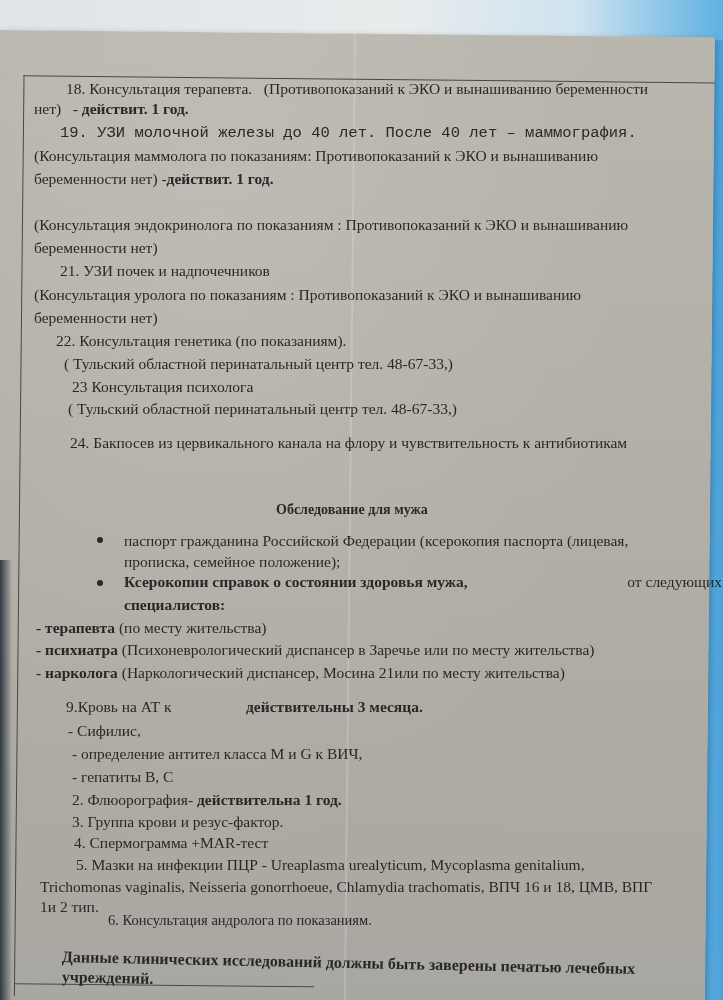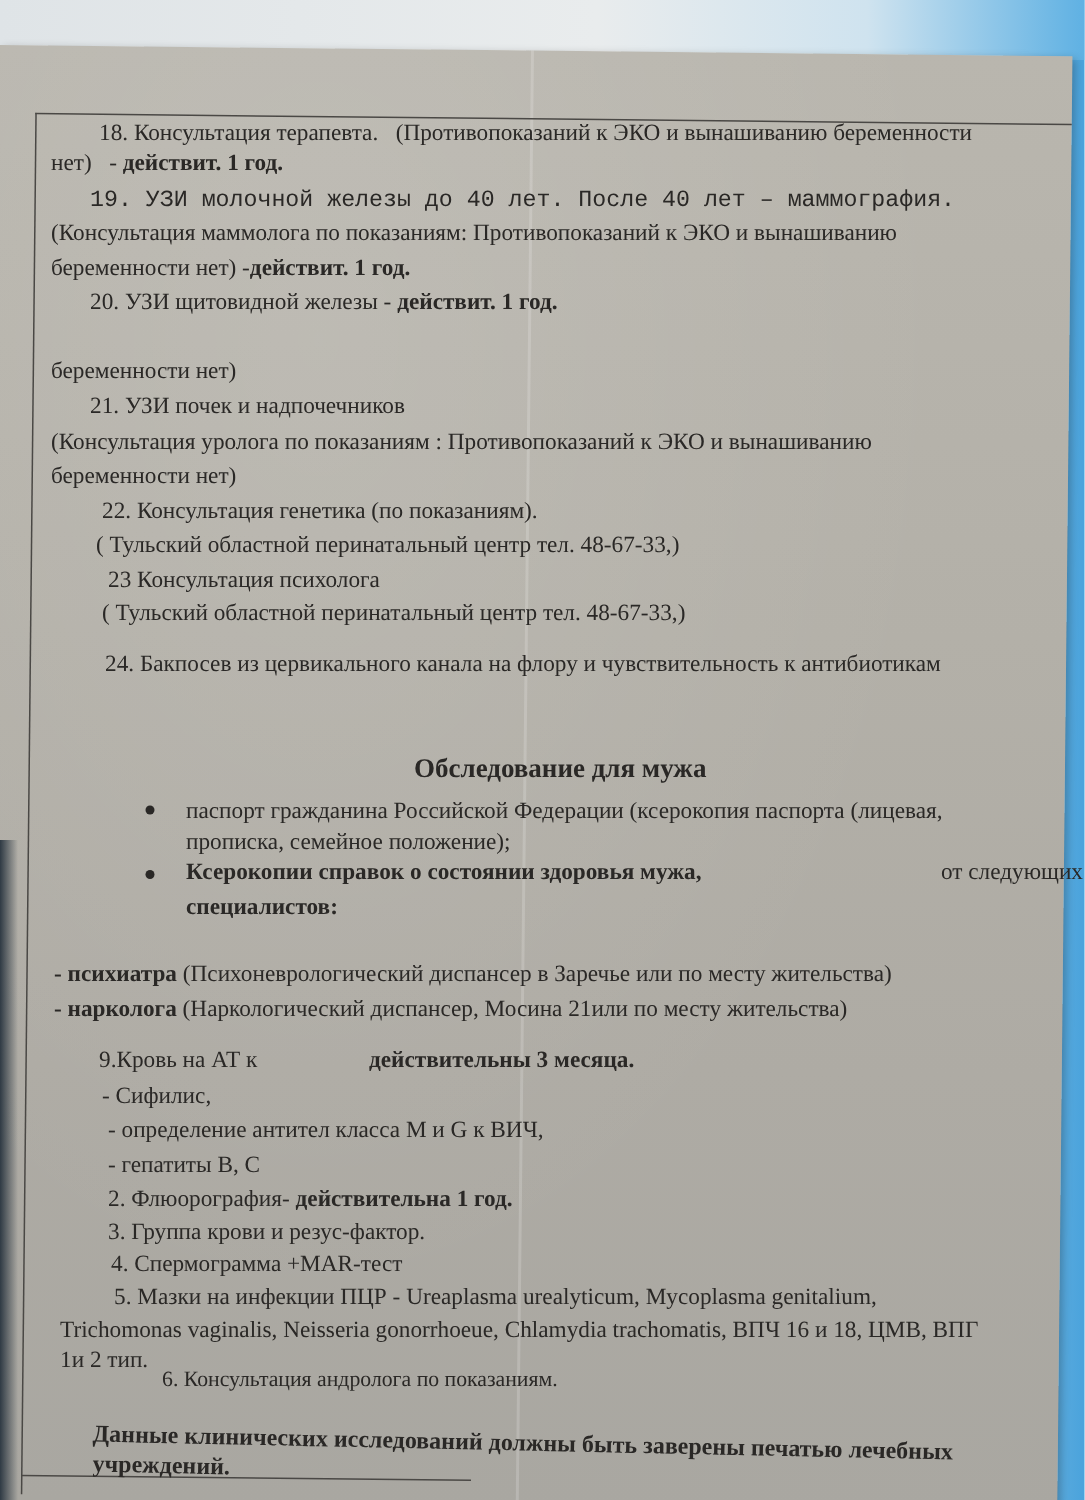--- a/index.html
+++ b/index.html
@@ -84,11 +84,6 @@
     <span>беременности нет) -</span><span class="b">действит.  1 год.</span>
   </div>
 
-  <div class="line" style="left:60px; top:193px;">
-    <span>20.</span>
-    <span>УЗИ щитовидной железы -</span>
-    <span class="b">действит. 1 год.</span>
-  </div>
   <div class="line" style="left:34px; top:239px;">
     <span>беременности нет)</span>
   </div>

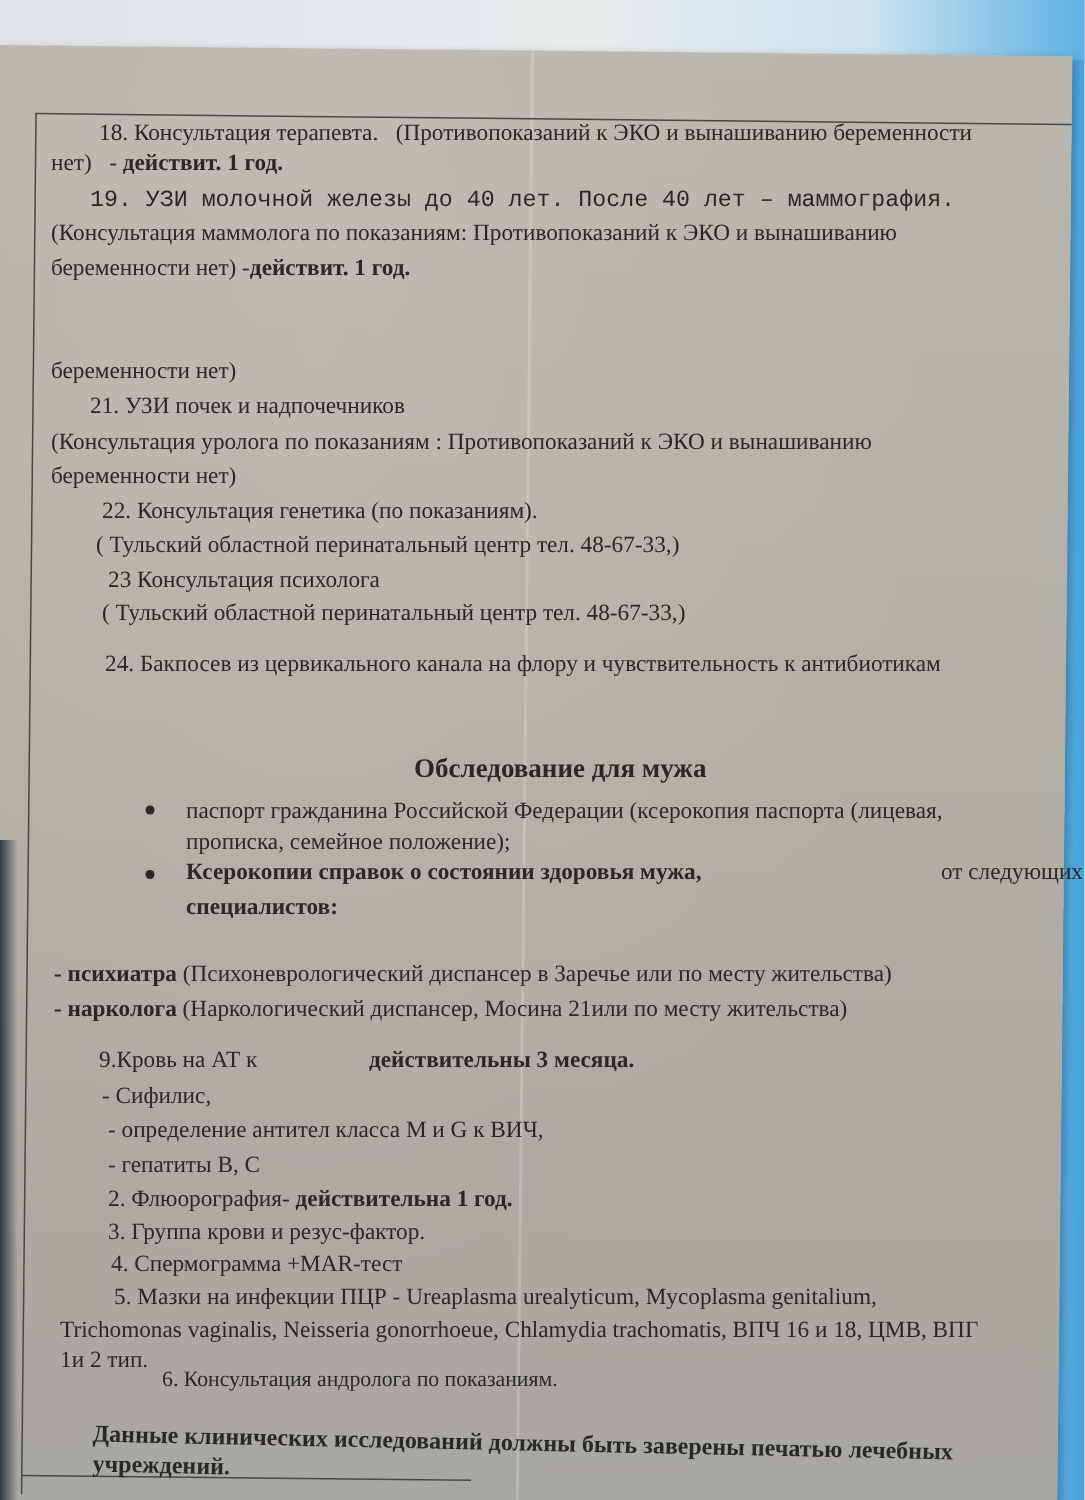--- a/index.html
+++ b/index.html
@@ -84,6 +84,9 @@
     <span>беременности нет) -</span><span class="b">действит.  1 год.</span>
   </div>
 
+  <div class="line" style="left:34px; top:216px;">
+    <span>(Консультация эндокринолога по показаниям : Противопоказаний к ЭКО и вынашиванию</span>
+  </div>
   <div class="line" style="left:34px; top:239px;">
     <span>беременности нет)</span>
   </div>

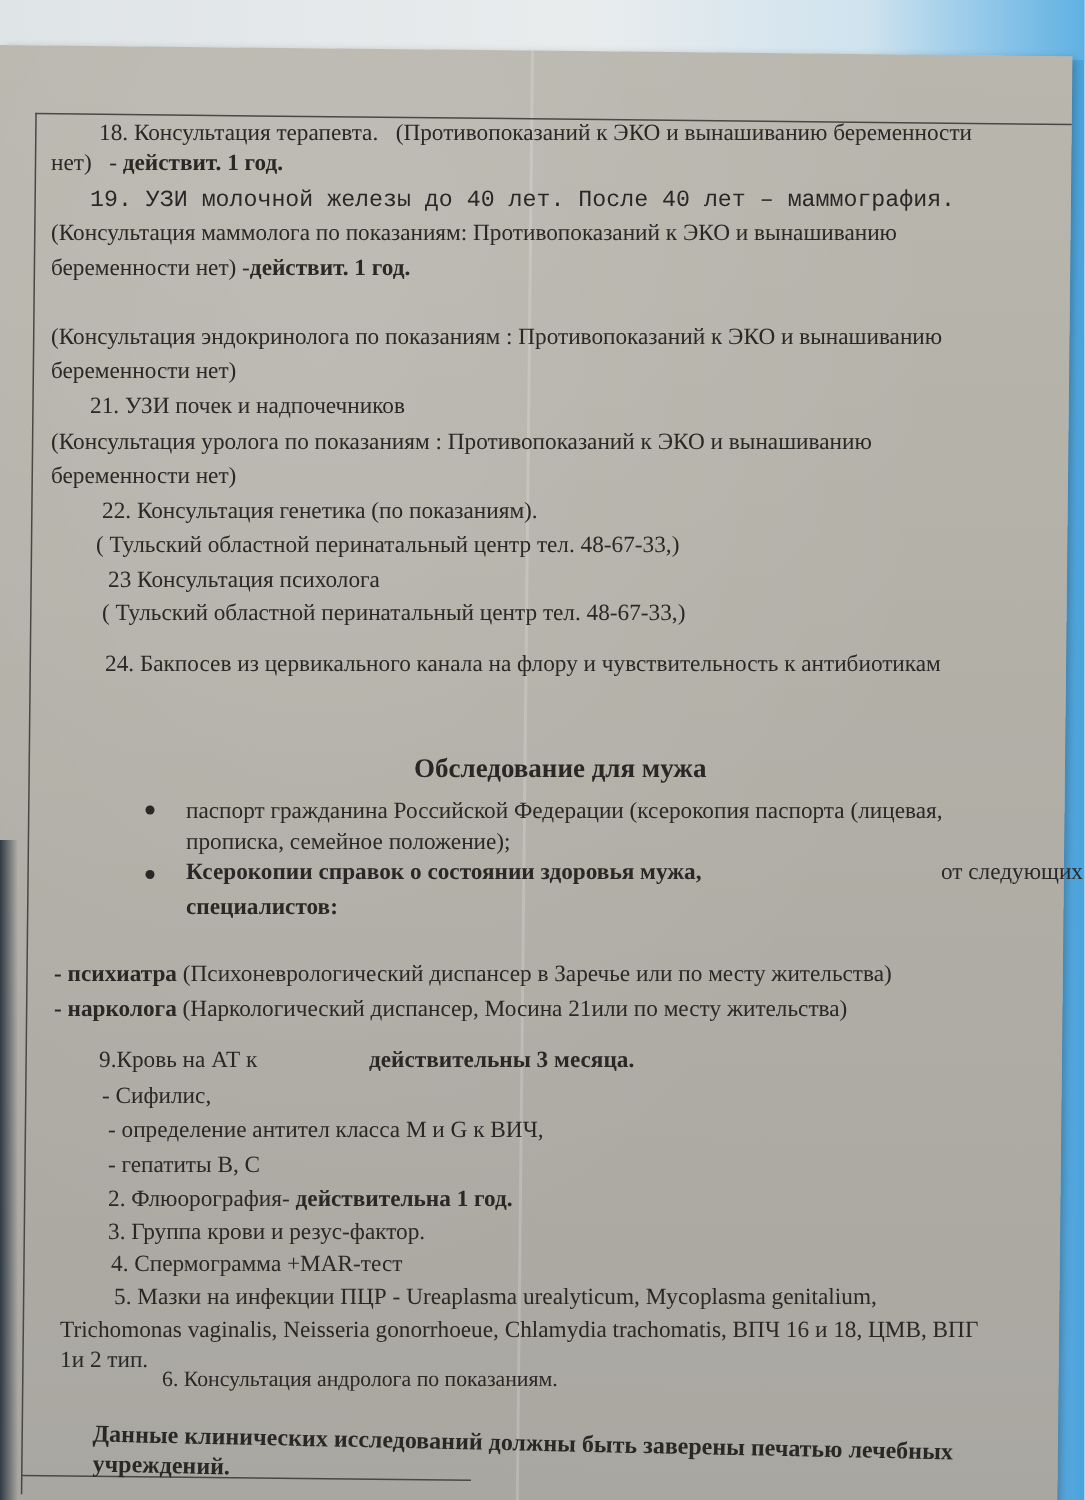--- a/index.html
+++ b/index.html
@@ -102,7 +102,7 @@
     <span>беременности нет)</span>
   </div>
 
-  <div class="line" style="left:68px; top:332px;">
+  <div class="line" style="left:56px; top:332px;">
     <span>22.</span>
     <span>Консультация генетика (по показаниям).</span>
   </div>

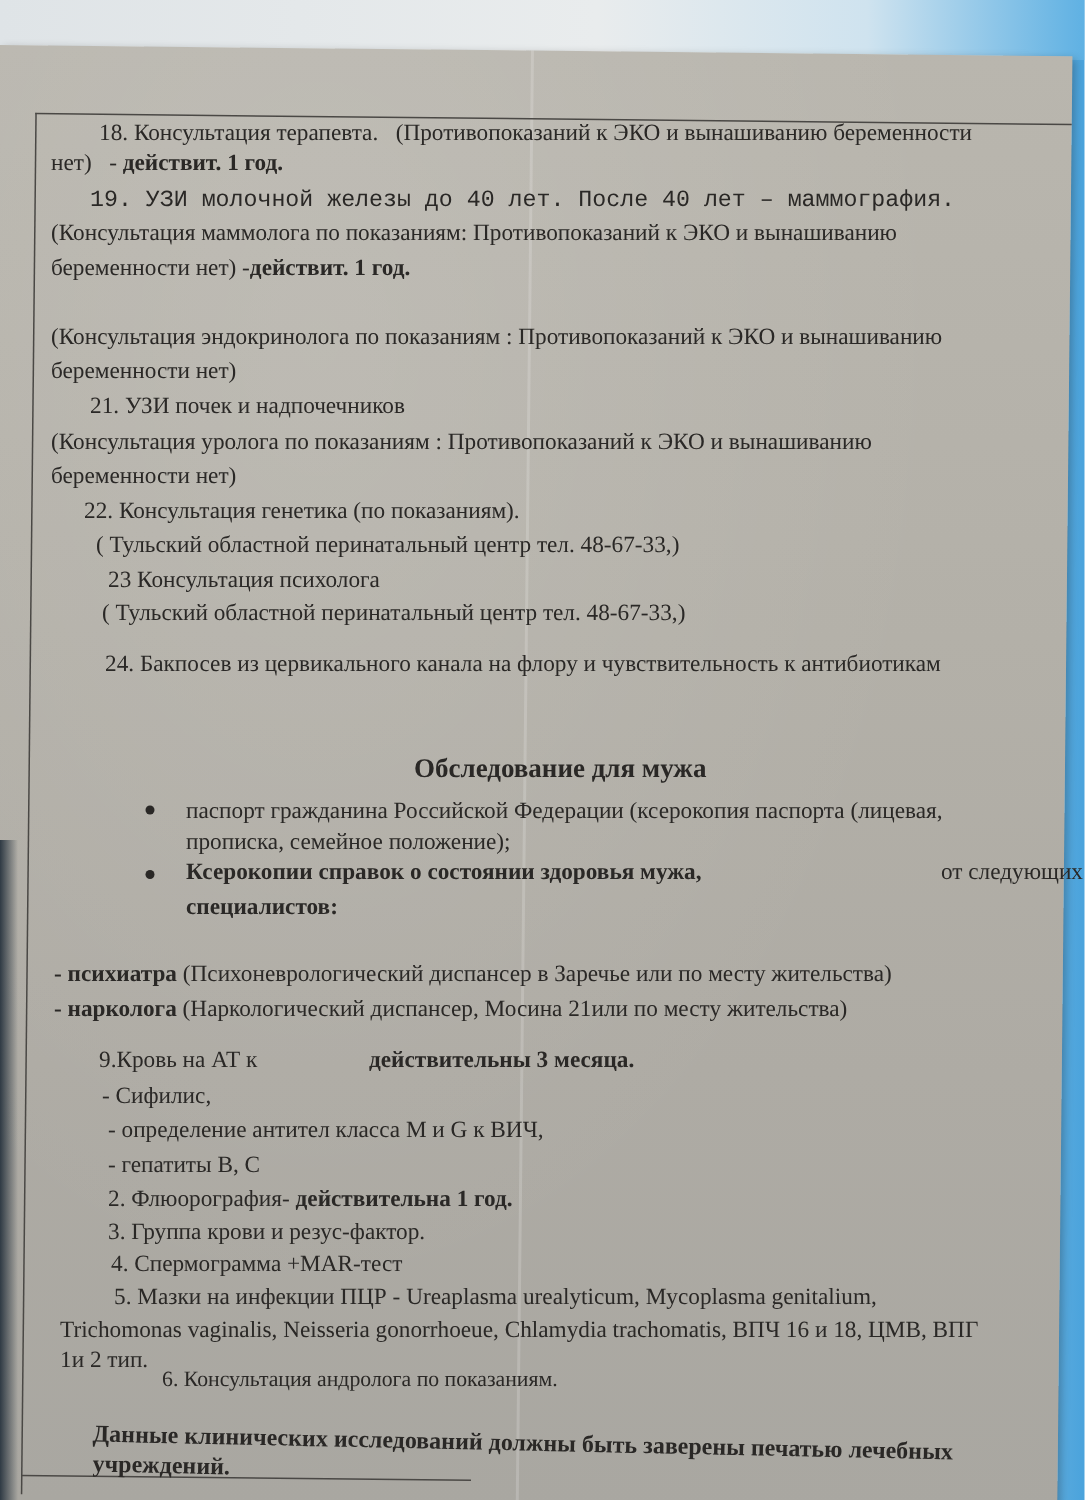--- a/index.html
+++ b/index.html
@@ -44,7 +44,7 @@
   }
   .line { position: absolute; white-space: nowrap; }
   .b { font-weight: bold; }
-  .title { font-size: 18px; font-weight: bold; }
+  .title { font-size: 14px; font-weight: bold; }
   .bullet-dot {
     position: absolute; width: 6px; height: 6px; border-radius: 50%; background: #2a2826;
   }

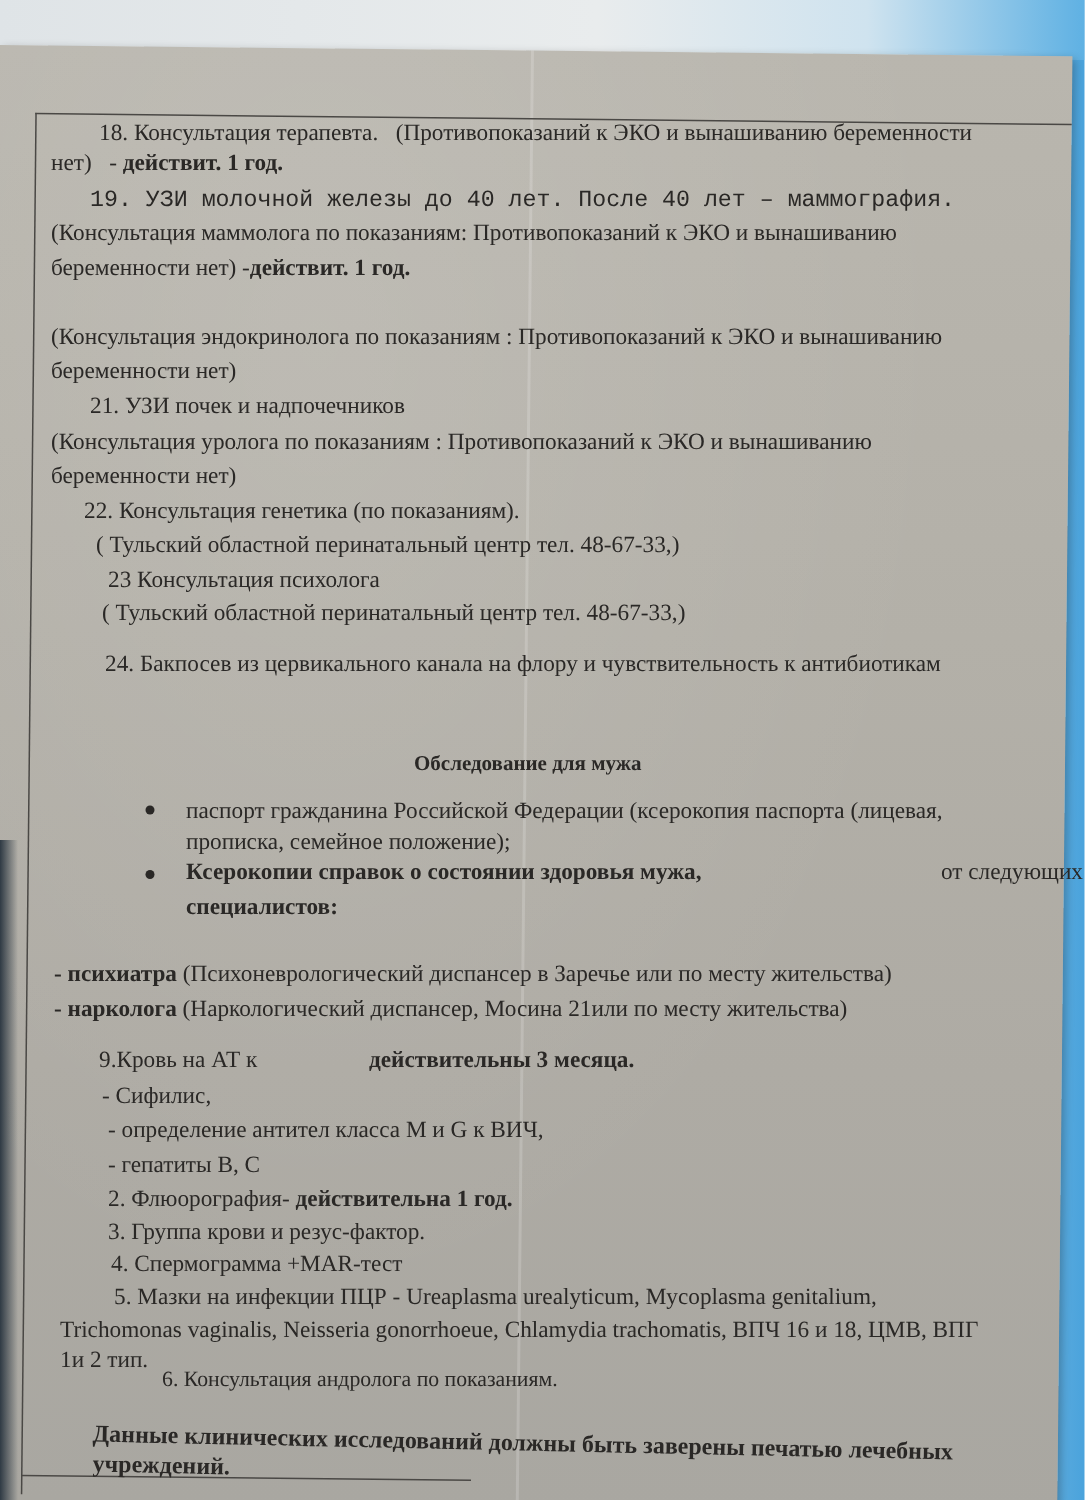--- a/index.html
+++ b/index.html
@@ -142,6 +142,10 @@
     <span>специалистов:</span>
   </div>
 
+  <div class="line" style="left:36px; top:619px;">
+    <span class="b">- терапевта</span>
+    <span>(по месту жительства)</span>
+  </div>
   <div class="line" style="left:36px; top:641px;">
     <span class="b">- психиатра</span>
     <span>(Психоневрологический диспансер в Заречье или по месту жительства)</span>

